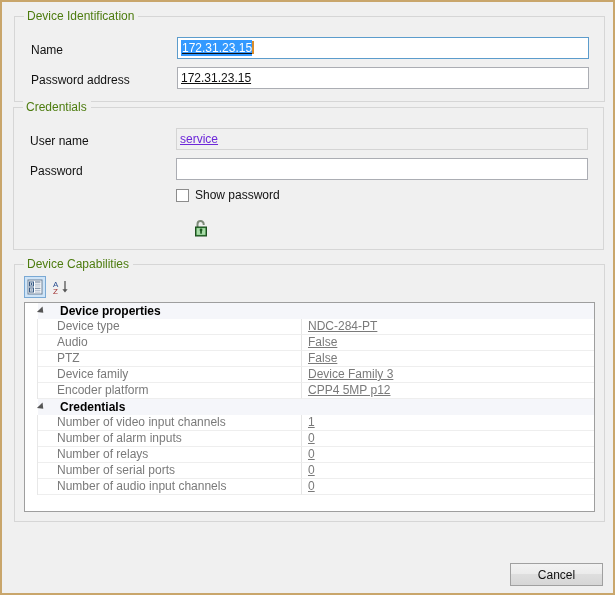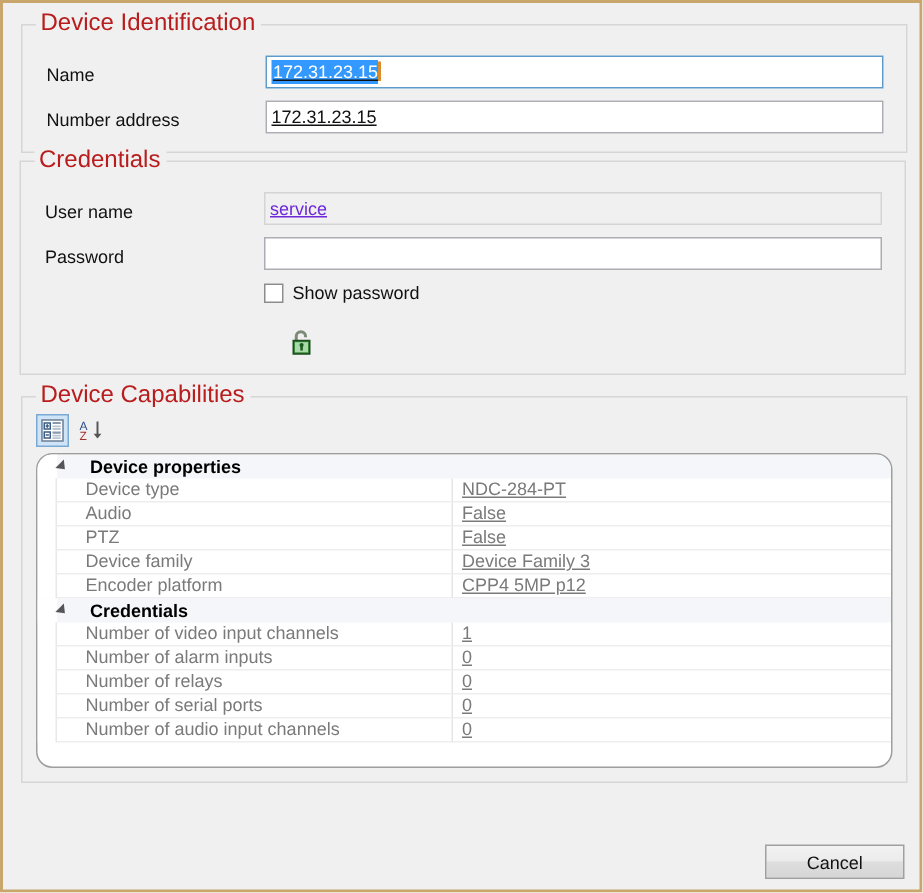--- a/index.html
+++ b/index.html
@@ -36,8 +36,8 @@
     left: 9px;
     background: #f0f0f0;
     padding: 0 4px 0 3px;
-    font-size: 16px;
-    color: #b91c1c;
+    font-size: 12px;
+    color: #4d7c0f;
     white-space: nowrap;
     line-height: 14px;
   }

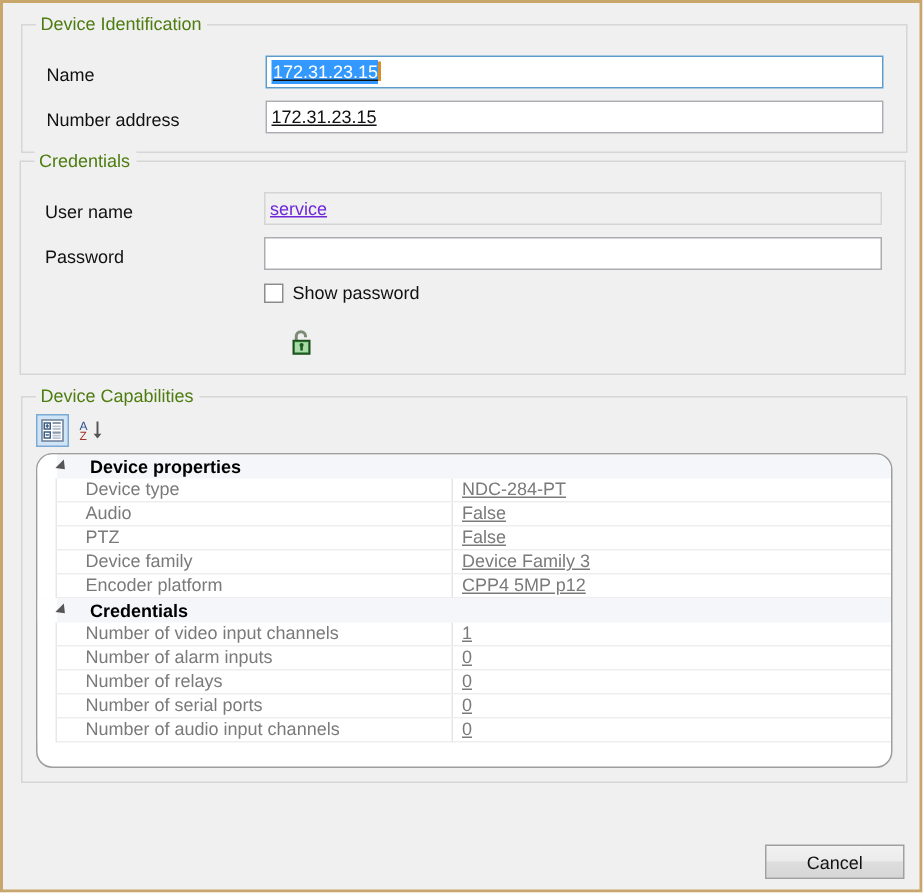--- a/index.html
+++ b/index.html
@@ -226,7 +226,7 @@
       <span class="sel-text">172.31.23.15</span><span class="caret"></span>
     </div>
 
-    <span class="fieldlabel" style="left:16px; top:56px;">Number address</span>
+    <span class="fieldlabel" style="left:16px; top:56px;">Password address</span>
 
     <div class="textbox" style="left:162px; top:50px; width:412px; height:22px;">
       <span>172.31.23.15</span>

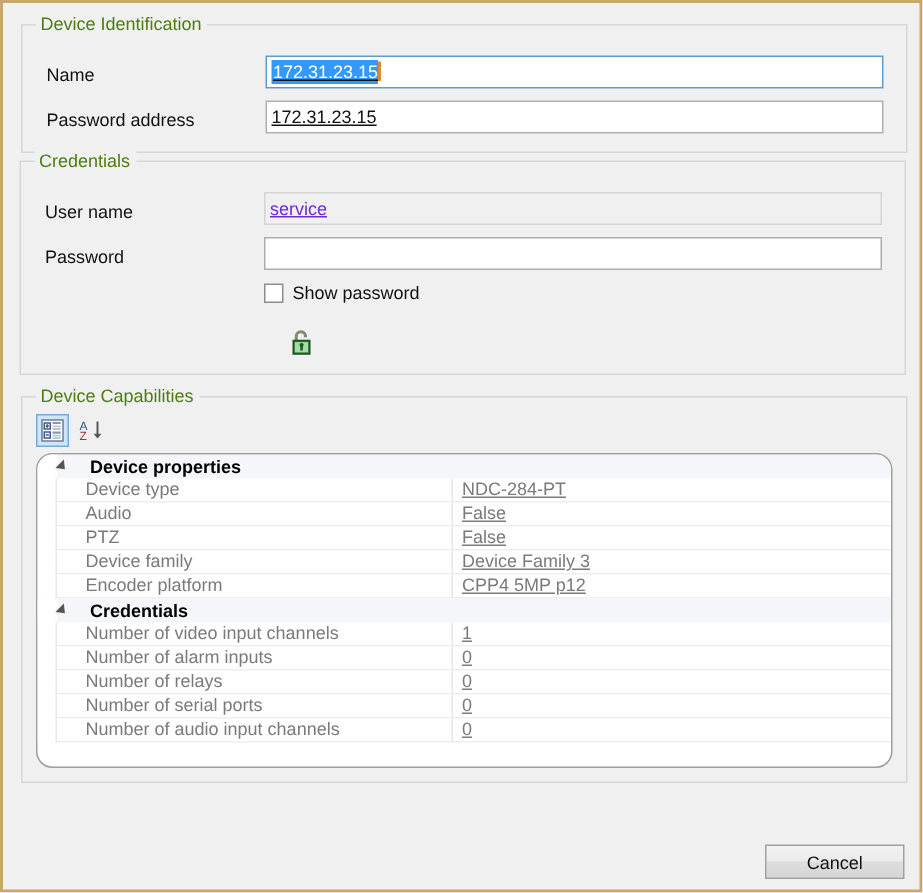--- a/index.html
+++ b/index.html
@@ -299,7 +299,7 @@
     </span>
   </div>
 
-  <div id="propgrid" style="left:22px; top:300px; width:571px; height:210px;border-radius:11px;">
+  <div id="propgrid" style="left:22px; top:300px; width:571px; height:210px;">
       <div class="pg-row pg-cat">
         <div class="pg-gutter"></div>
         <span class="tri"></span>

